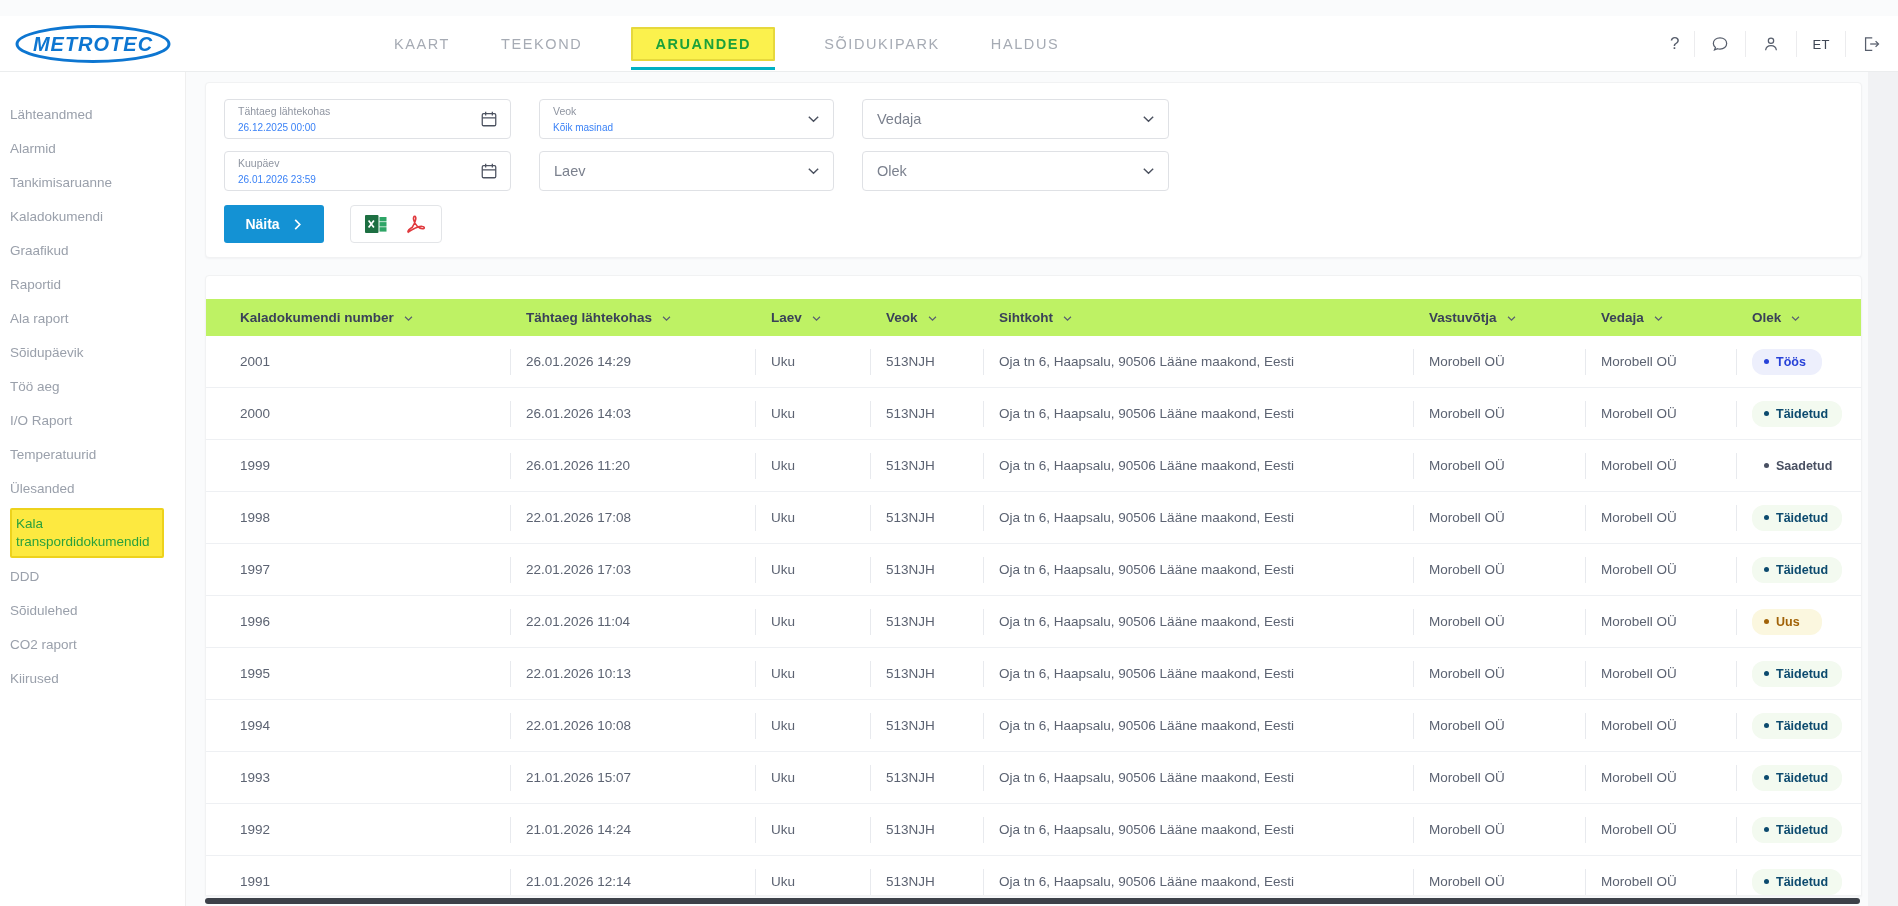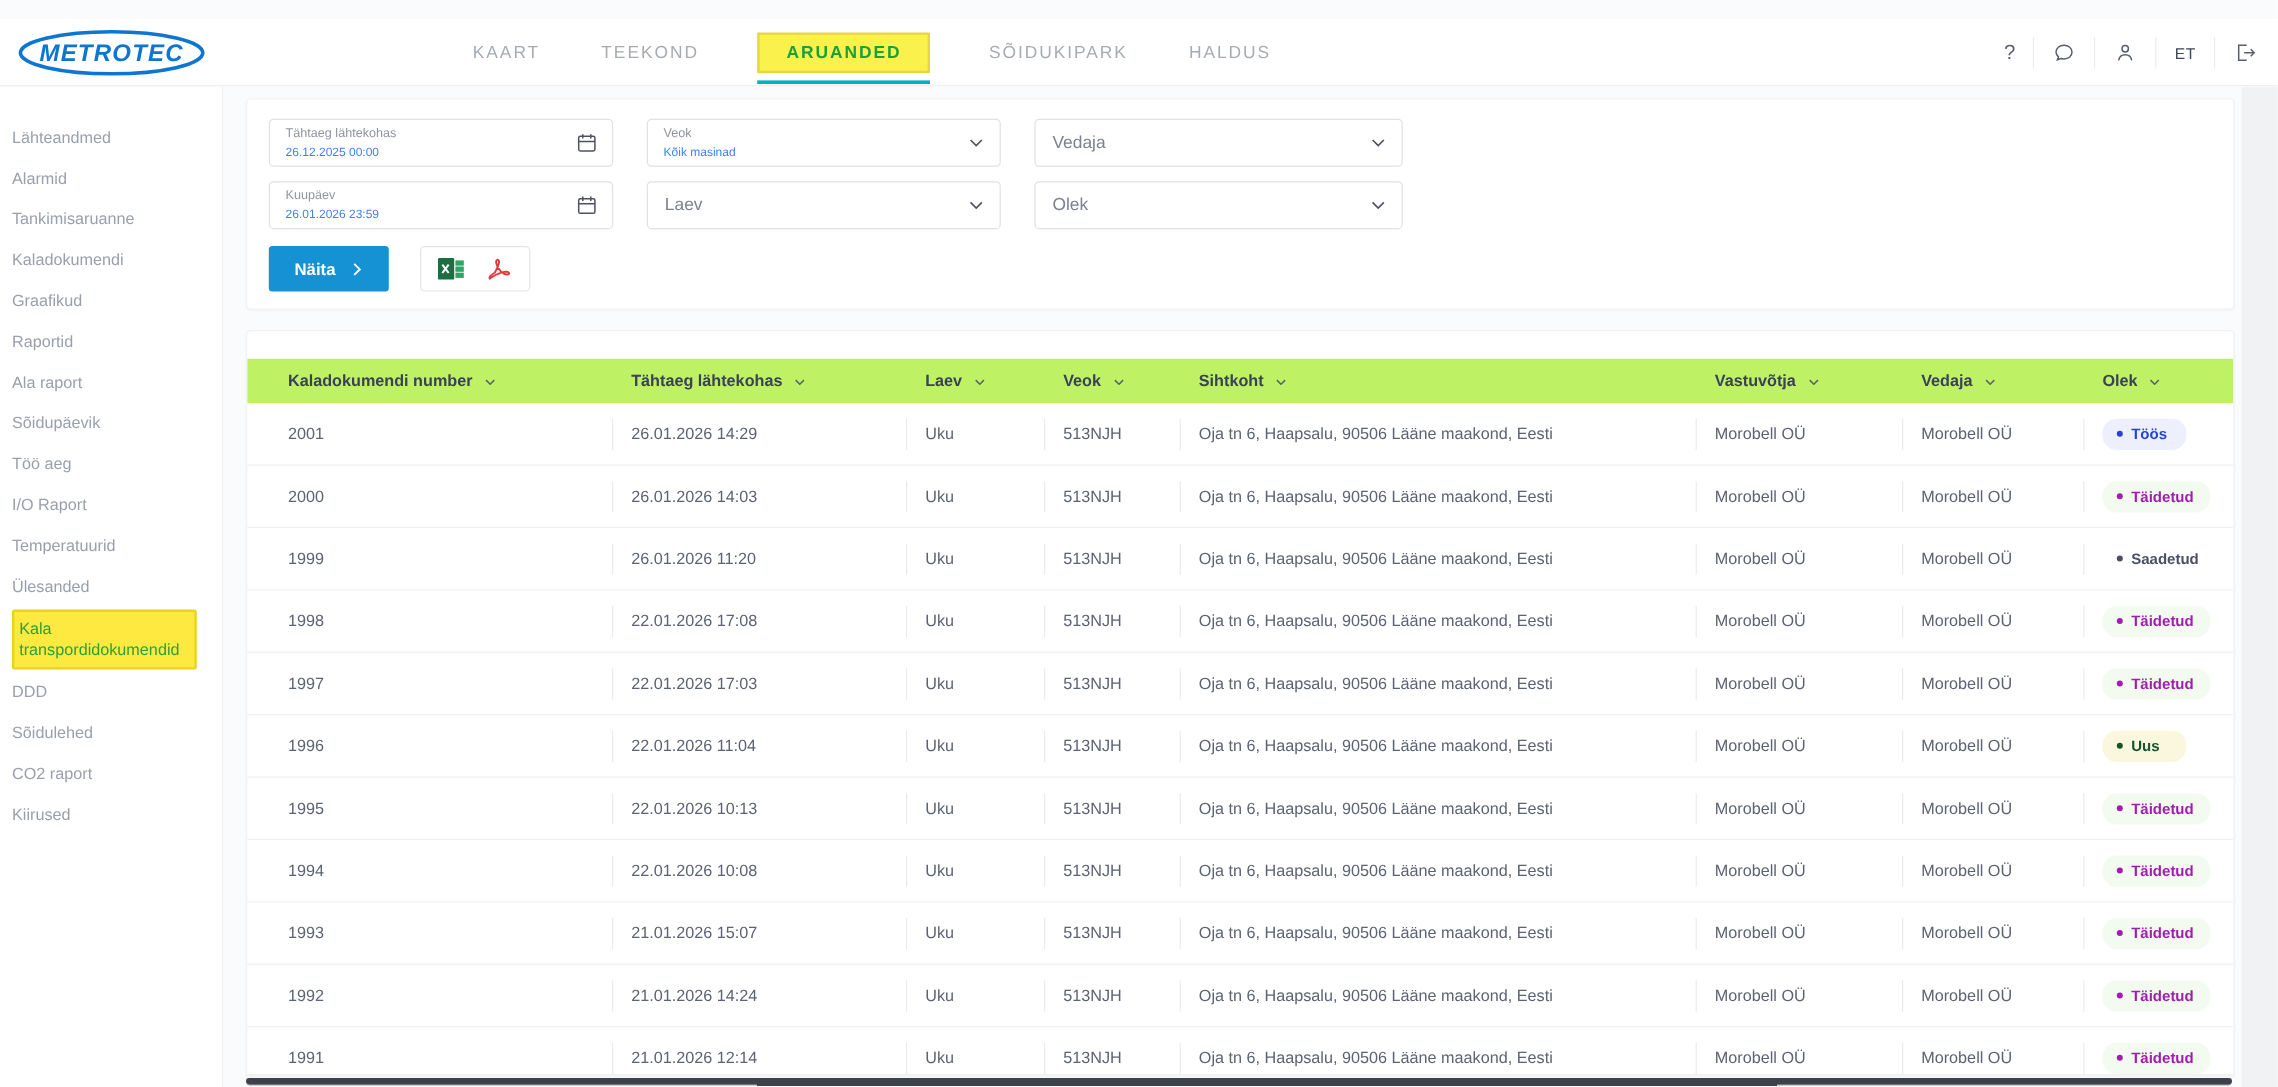--- a/index.html
+++ b/index.html
@@ -112,7 +112,7 @@
   }
   .status .dot { width:5px; height:5px; border-radius:50%; background:currentColor; flex:none; }
   .status-toos     { color:#2742d8; background:#edeffc; }
-  .status-taidetud { color:#a21caf; background:#f3faf0; }
+  .status-taidetud { color:#0c4a6e; background:#f3faf0; }
   .status-saadetud { color:#495062; background:transparent; }
   .status-uus      { color:#14532d; background:#fbf7df;align-items:center; }
 

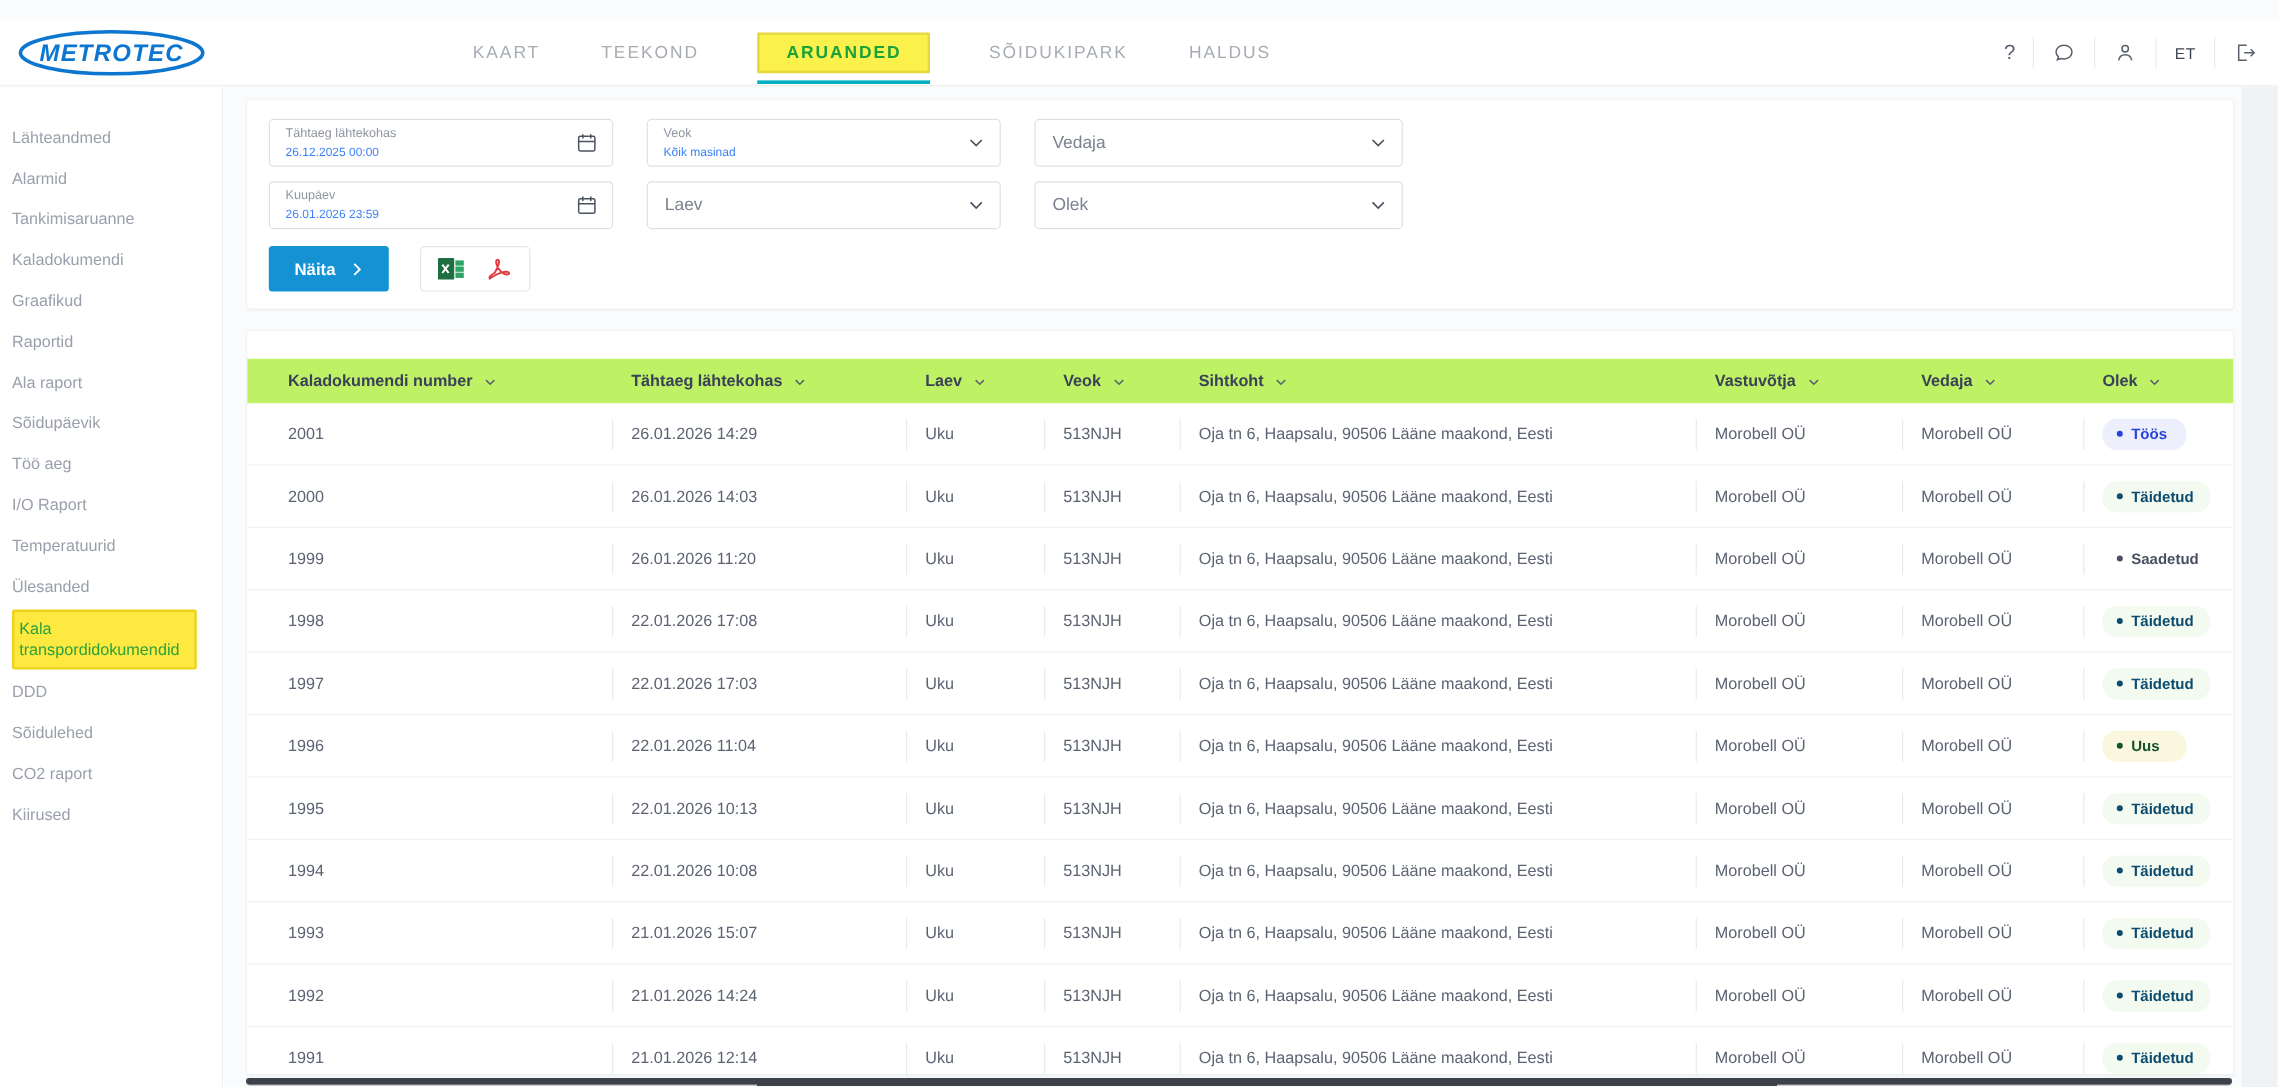--- a/index.html
+++ b/index.html
@@ -114,7 +114,7 @@
   .status-toos     { color:#2742d8; background:#edeffc; }
   .status-taidetud { color:#0c4a6e; background:#f3faf0; }
   .status-saadetud { color:#495062; background:transparent; }
-  .status-uus      { color:#14532d; background:#fbf7df;align-items:center; }
+  .status-uus      { color:#a16207; background:#fbf7df;align-items:center; }
 
   
   .hscroll {

